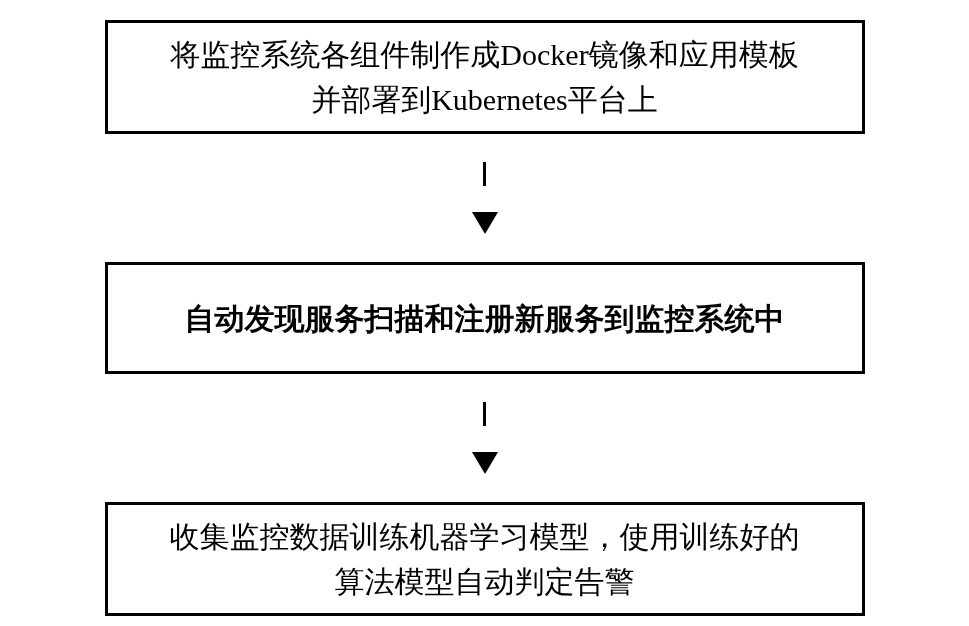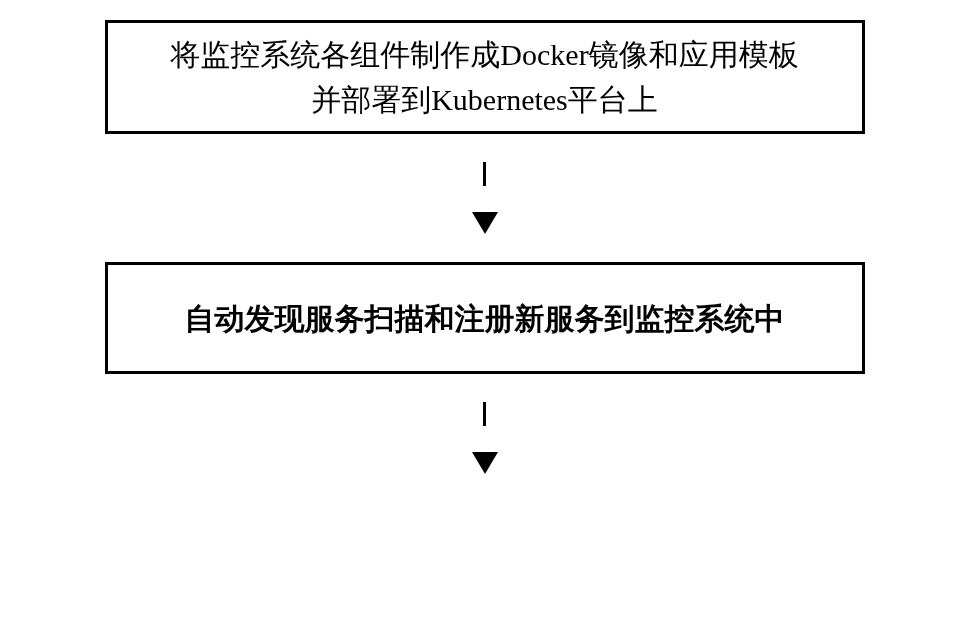--- a/index.html
+++ b/index.html
@@ -105,6 +105,10 @@
     <div class="arrow-head"></div>
   </div>
 
+  <div class="flow-box box-3">
+    <span class="content">收集监控数据训练机器学习模型，使用训练好的
+算法模型自动判定告警</span>
+  </div>
 
 </div>
 

